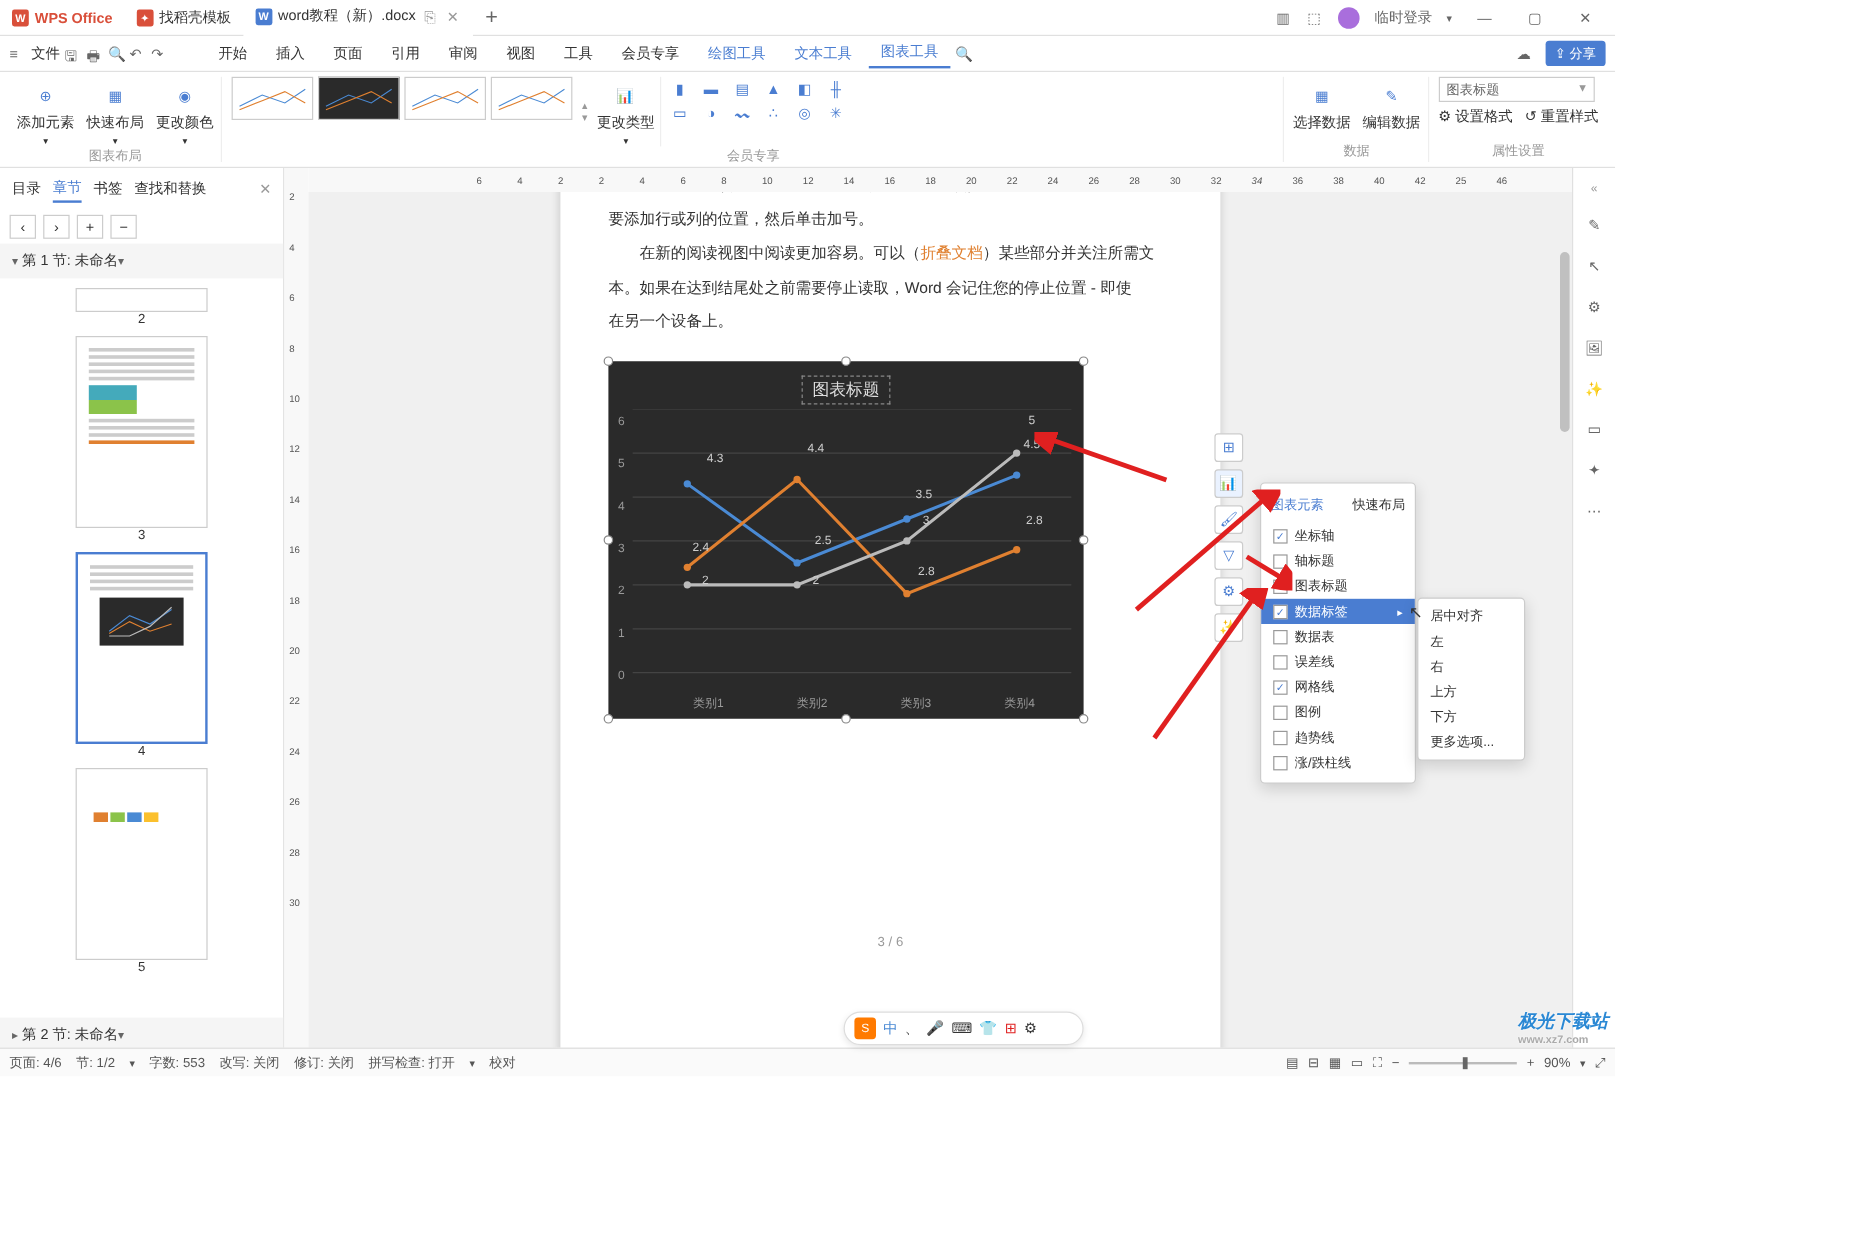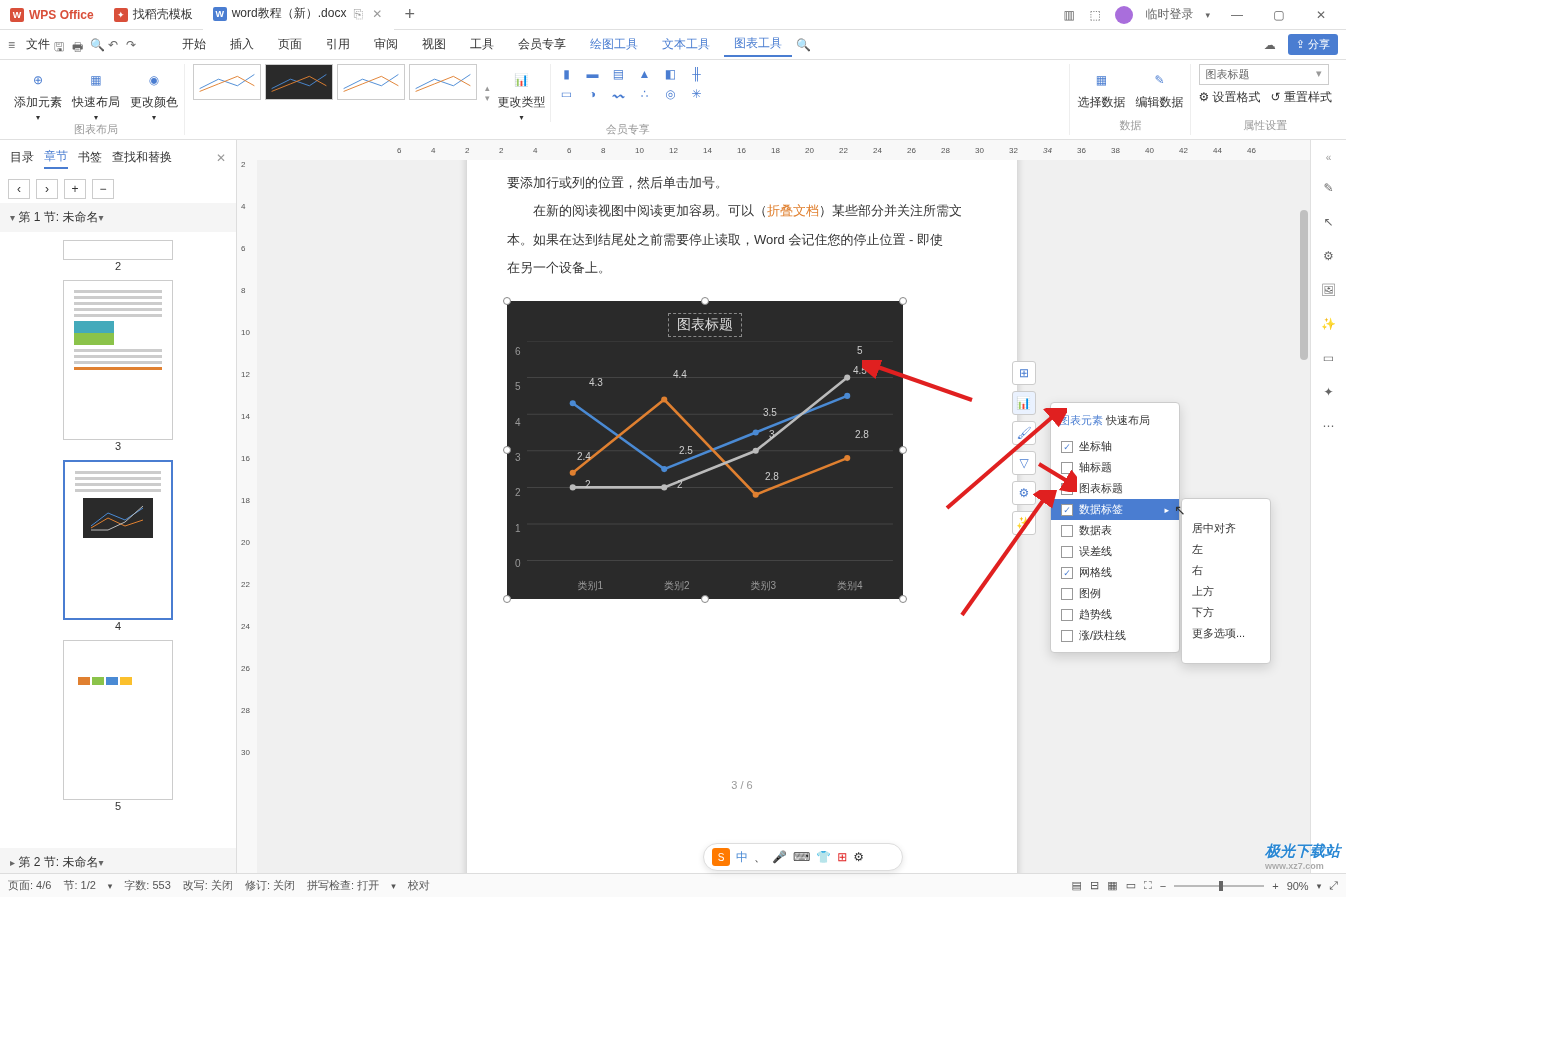--- a/index.html
+++ b/index.html
@@ -389,7 +389,7 @@
           <span class="tick" style="left: 854px;">38</span>
           <span class="tick" style="left: 888px;">40</span>
           <span class="tick" style="left: 922px;">42</span>
-          <span class="tick" style="left: 956px;">44</span>
+          <span class="tick" style="left: 956px;">25</span>
           <span class="tick" style="left: 990px;">46</span>
         </div>
       <div class="canvas-scroll">

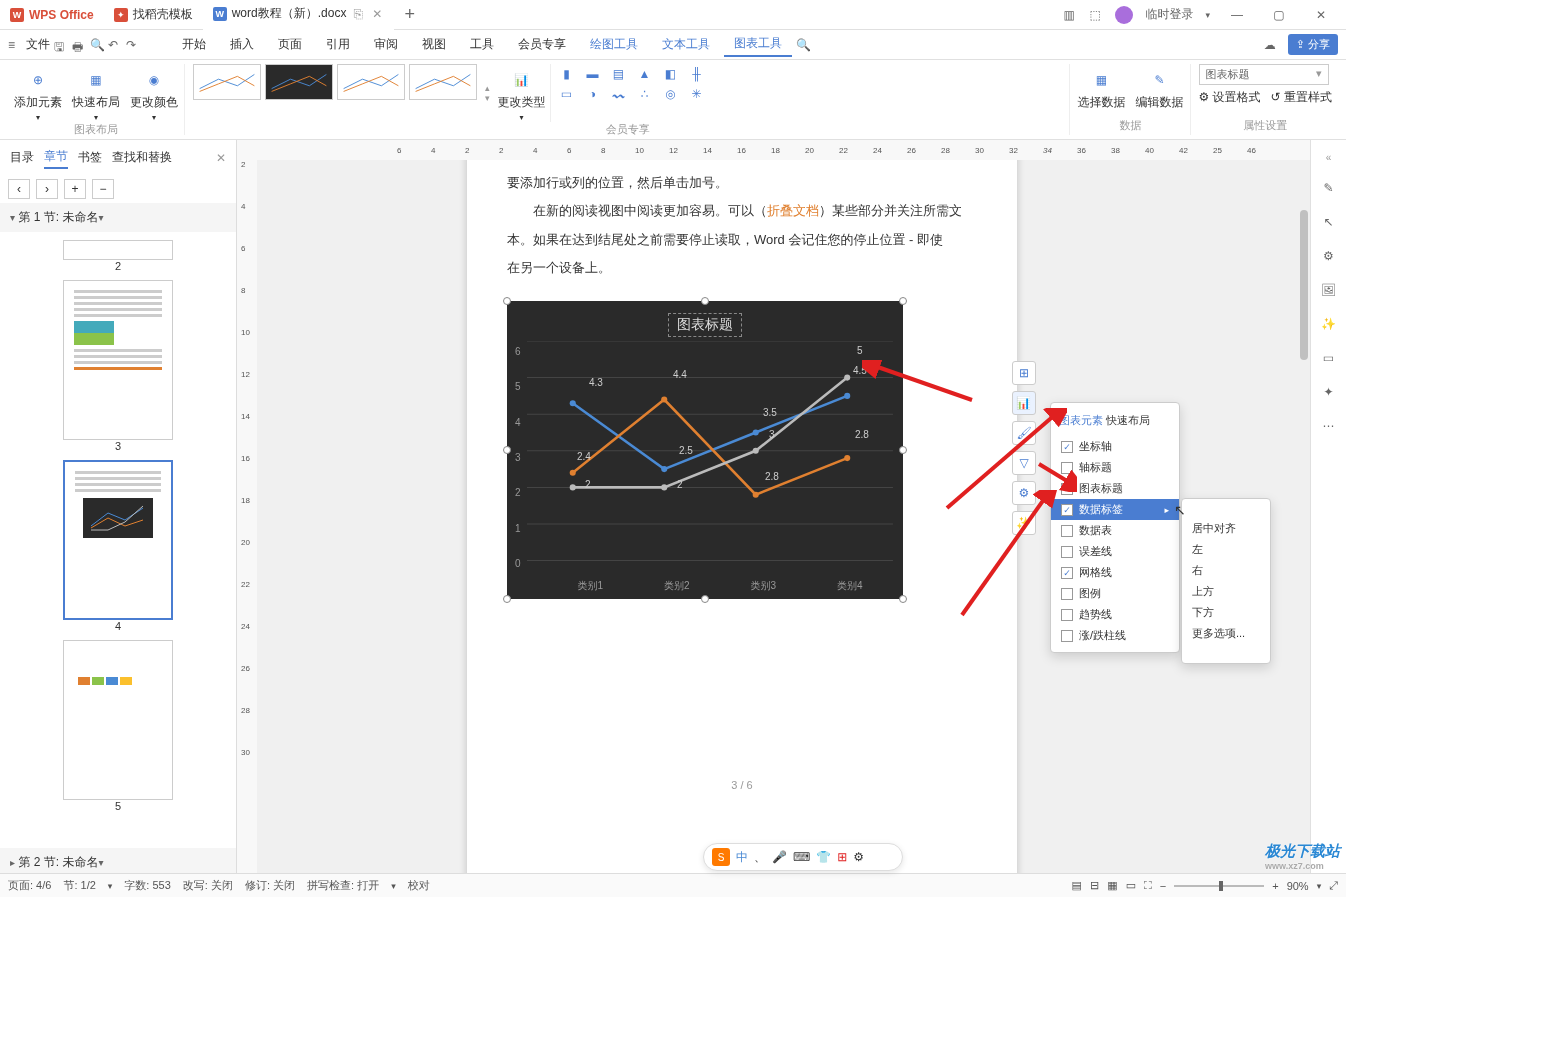--- a/index.html
+++ b/index.html
@@ -84,7 +84,7 @@
   .ct-btn.active { background:#eaf2ff;}
 
   .popup1 { position:absolute; left:793px; top:242px; width:130px; background:#fff; border:1px solid #ccc; border-radius:4px; box-shadow:0 4px 12px rgba(0,0,0,.15); padding:6px 0;}
-  .popup-tabs { display:flex; padding:2px 8px 6px; gap:3px; font-size:11px;}
+  .popup-tabs { display:flex; padding:2px 8px 6px; gap:24px; font-size:11px;}
   .popup-tabs .pt { cursor:pointer; padding:2px 0;}
   .popup-tabs .pt.active { color:#4a7dd1;}
   .popup-item { display:flex; align-items:center; gap:6px; padding:3px 10px; font-size:11px; cursor:pointer;}

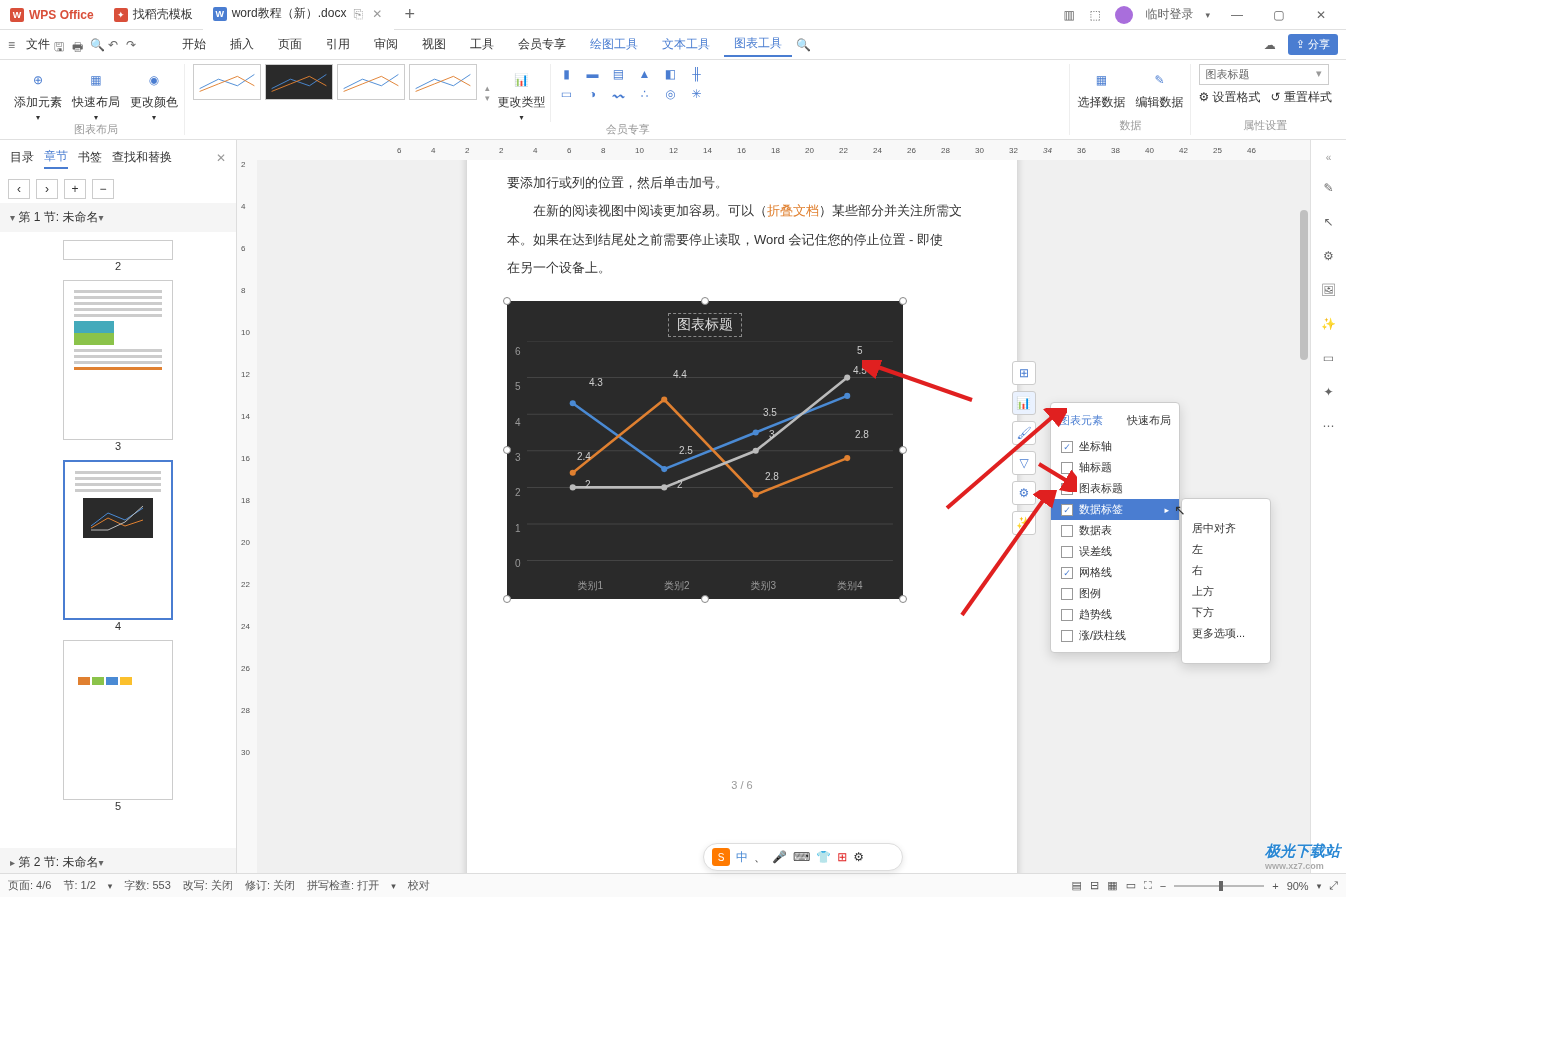--- a/index.html
+++ b/index.html
@@ -94,7 +94,7 @@
   .popup-item .caret { margin-left:auto; font-size:9px; color:#555;}
   .popup-item.hl .caret { color:#fff;}
 
-  .popup2 { position:absolute; left:924px; top:338px; width:90px; background:#fff; border:1px solid #ccc; border-radius:4px; box-shadow:0 4px 12px rgba(0,0,0,.15); padding:19px 0; font-size:11px;}
+  .popup2 { position:absolute; left:924px; top:338px; width:90px; background:#fff; border:1px solid #ccc; border-radius:4px; box-shadow:0 4px 12px rgba(0,0,0,.15); padding:4px 0; font-size:11px;}
   .popup2-item { padding:3px 10px; cursor:pointer;}
 
   .red-arrow { position:absolute; pointer-events:none;}

